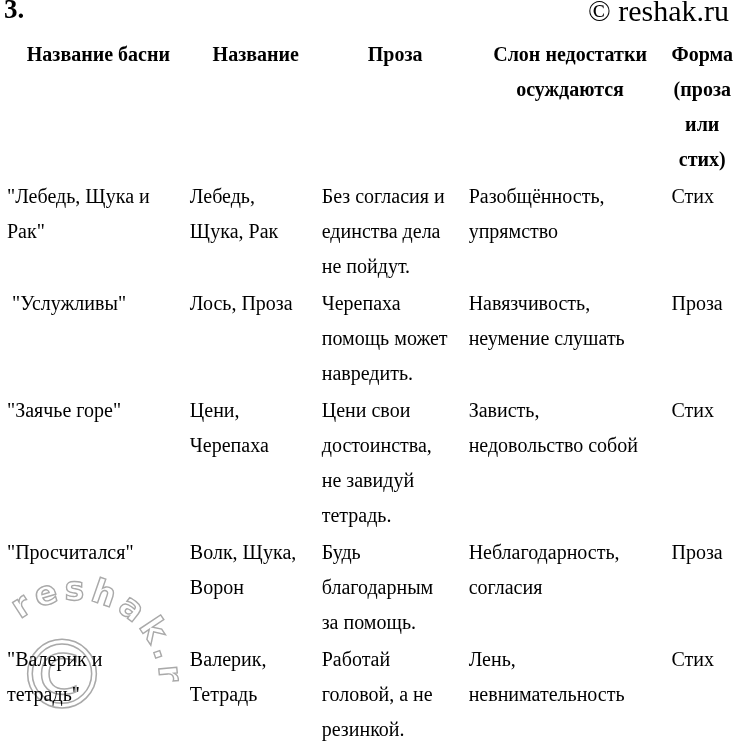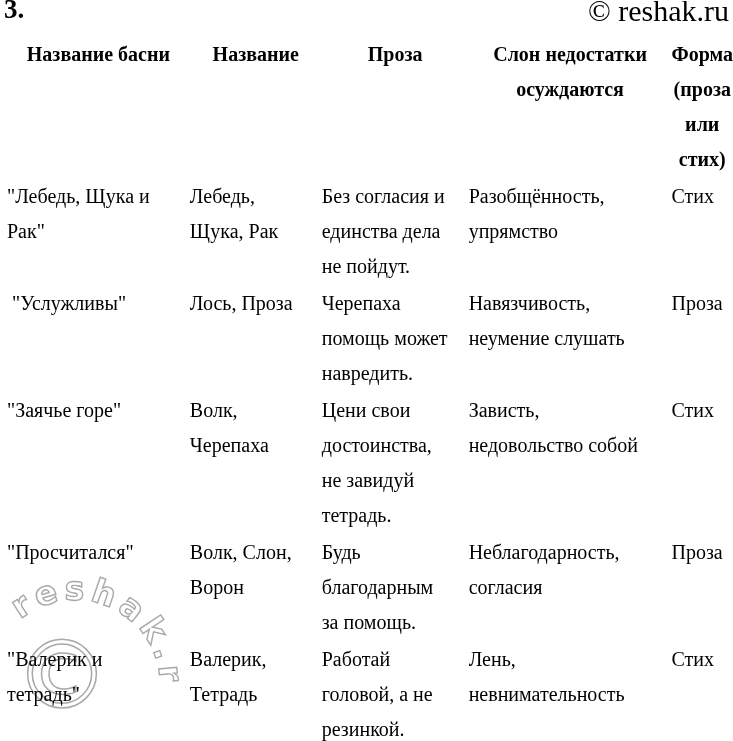--- a/index.html
+++ b/index.html
@@ -141,7 +141,7 @@
       </tr>
       <tr>
         <td>"Заячье горе"</td>
-        <td>Волк,
+        <td>Цени,
 Черепаха</td>
         <td>Цени свои
 достоинства,

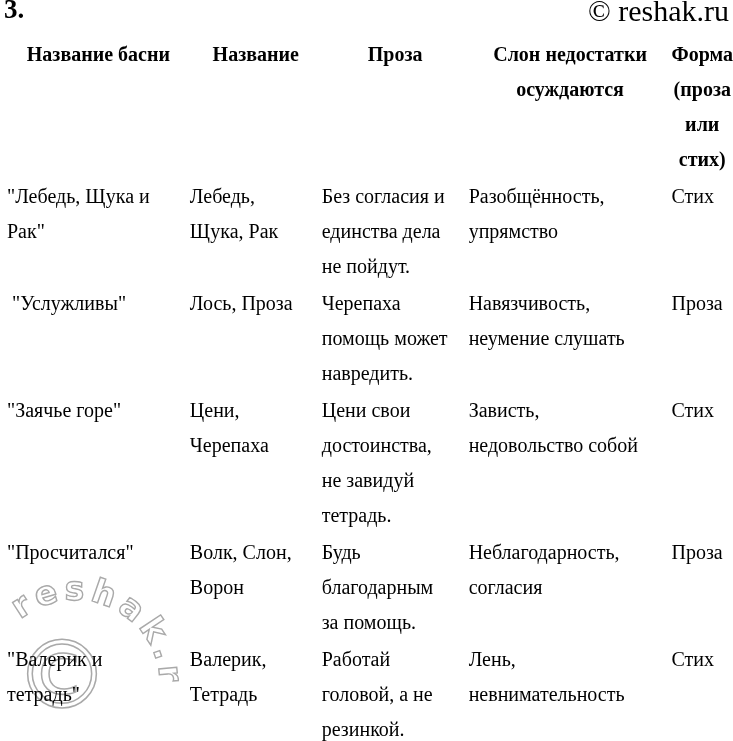--- a/index.html
+++ b/index.html
@@ -153,7 +153,7 @@
       </tr>
       <tr>
         <td>"Просчитался"</td>
-        <td>Волк, Слон,
+        <td>Волк, Щука,
 Ворон</td>
         <td>Будь
 благодарным

